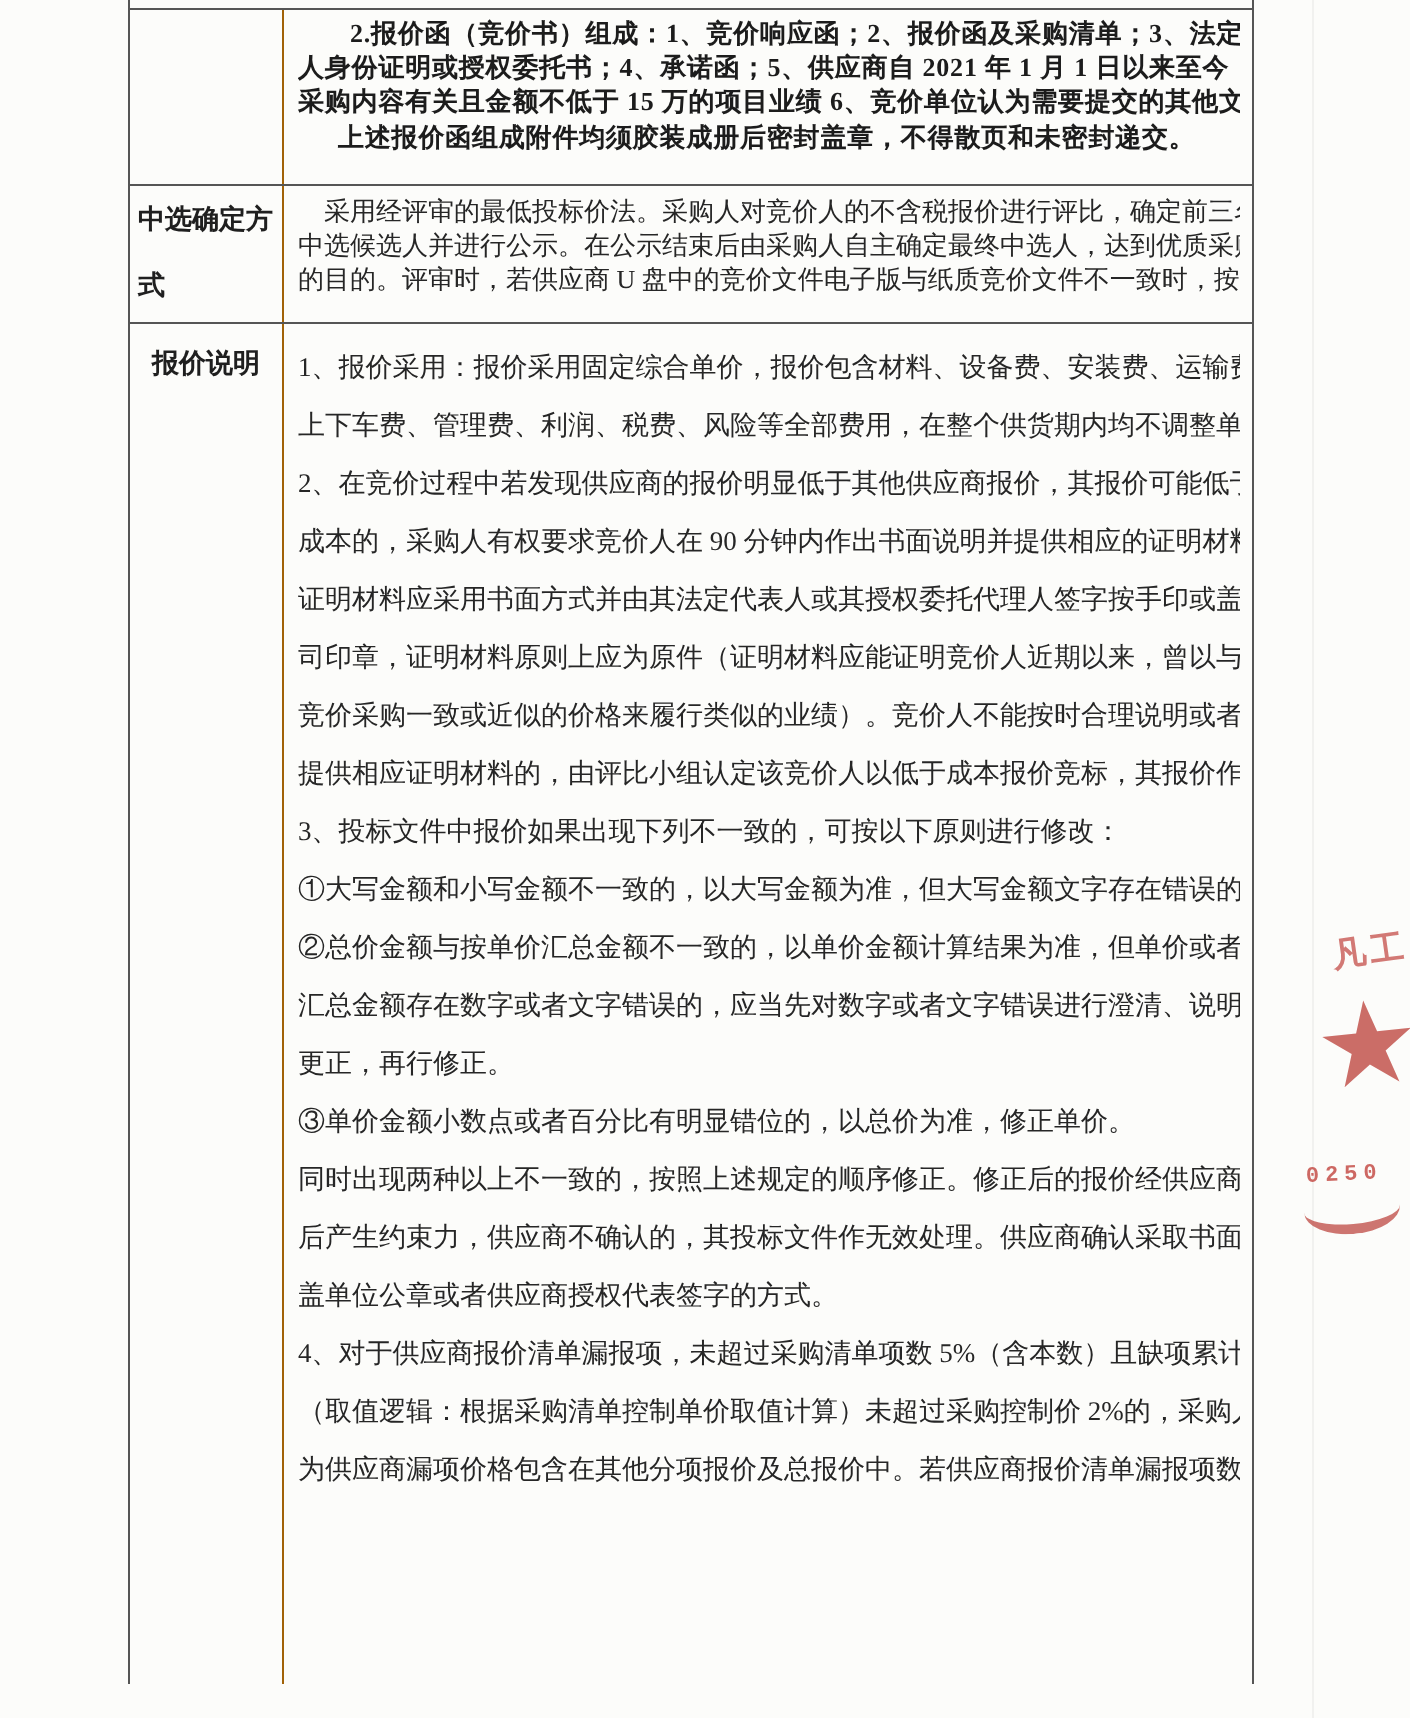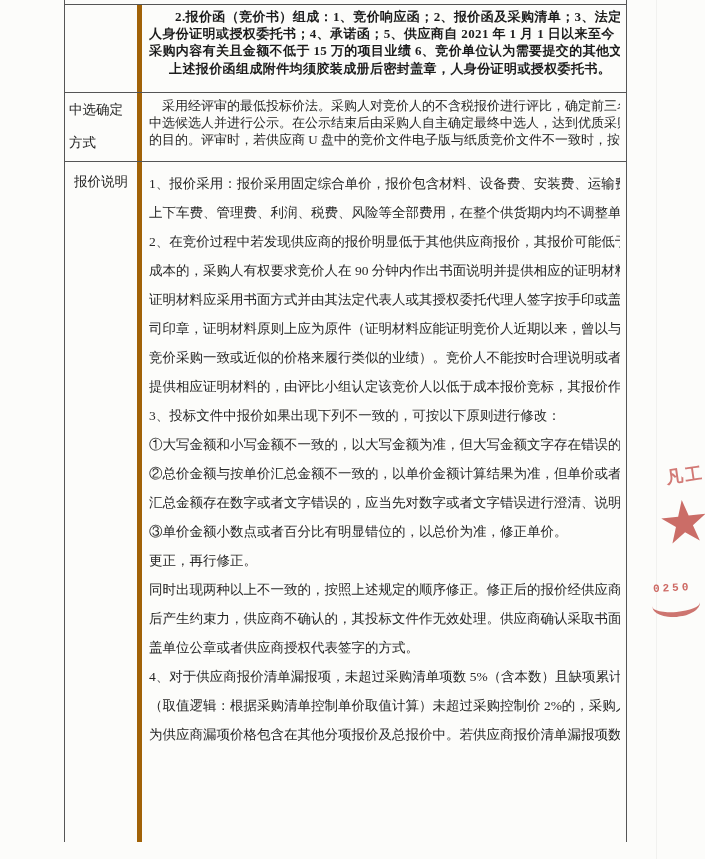--- a/index.html
+++ b/index.html
@@ -110,7 +110,7 @@
           <div class="tline">2.报价函（竞价书）组成：1、竞价响应函；2、报价函及采购清单；3、法定代表</div>
           <div class="tline">人身份证明或授权委托书；4、承诺函；5、供应商自 2021 年 1 月 1 日以来至今（含</div>
           <div class="tline">采购内容有关且金额不低于 15 万的项目业绩 6、竞价单位认为需要提交的其他文件。</div>
-          <div class="tline">上述报价函组成附件均须胶装成册后密封盖章，人身份证明或授权委托书。</div>
+          <div class="tline">上述报价函组成附件均须胶装成册后密封盖章，不得散页和未密封递交。</div>
         </div>
     </div>
 

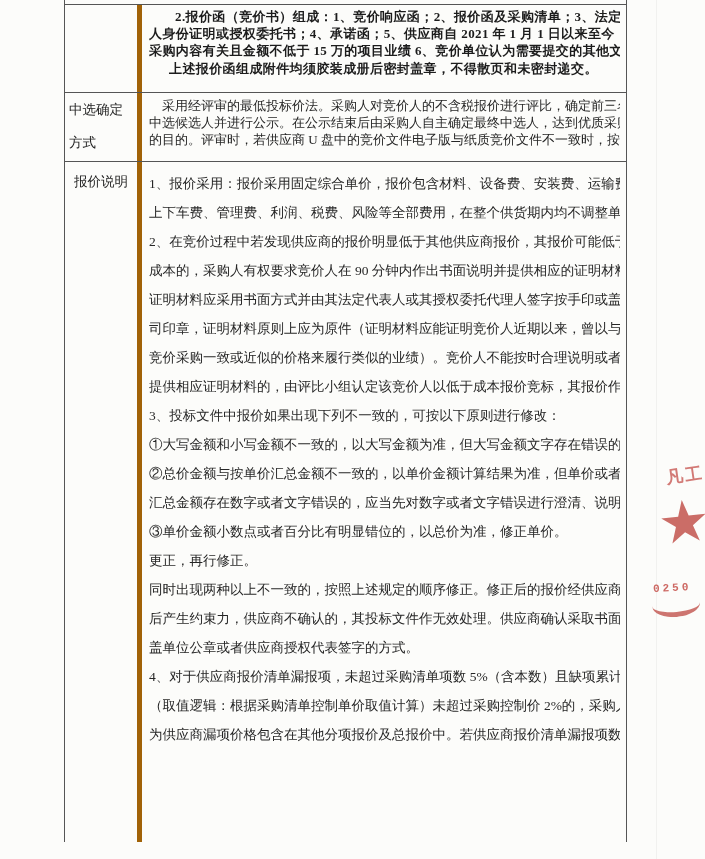--- a/index.html
+++ b/index.html
@@ -34,9 +34,9 @@
   .row-3{flex:1;}
   .hcell{
     width:77px;box-sizing:border-box;
-    border-right:5px solid #a16207;
+    border-right:1px solid #a16207;
     padding:0 4px;
-    font-size:13.5px;font-weight:normal;color:#1f1f1f;
+    font-size:13.5px;font-weight:bold;color:#1f1f1f;
     overflow:hidden;
   }
   .row-2 .hcell{line-height:33px;}

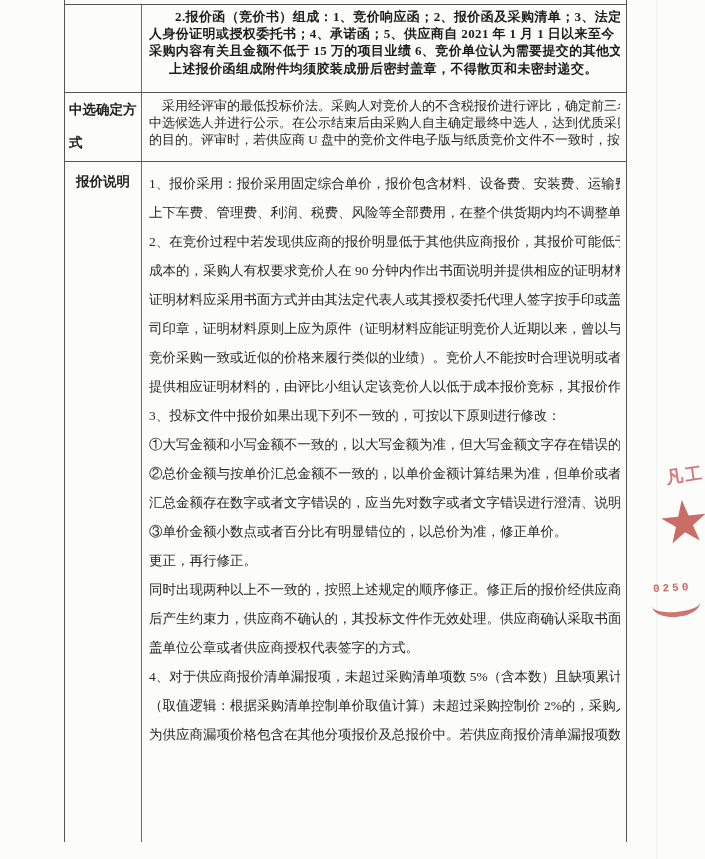--- a/index.html
+++ b/index.html
@@ -138,8 +138,8 @@
           <div class="tline">①大写金额和小写金额不一致的，以大写金额为准，但大写金额文字存在错误的，应</div>
           <div class="tline">②总价金额与按单价汇总金额不一致的，以单价金额计算结果为准，但单价或者单价</div>
           <div class="tline">汇总金额存在数字或者文字错误的，应当先对数字或者文字错误进行澄清、说明或者</div>
+          <div class="tline">更正，再行修正。</div>
           <div class="tline">③单价金额小数点或者百分比有明显错位的，以总价为准，修正单价。</div>
-          <div class="tline">更正，再行修正。</div>
           <div class="tline">同时出现两种以上不一致的，按照上述规定的顺序修正。修正后的报价经供应商确认</div>
           <div class="tline">后产生约束力，供应商不确认的，其投标文件作无效处理。供应商确认采取书面且加</div>
           <div class="tline">盖单位公章或者供应商授权代表签字的方式。</div>

